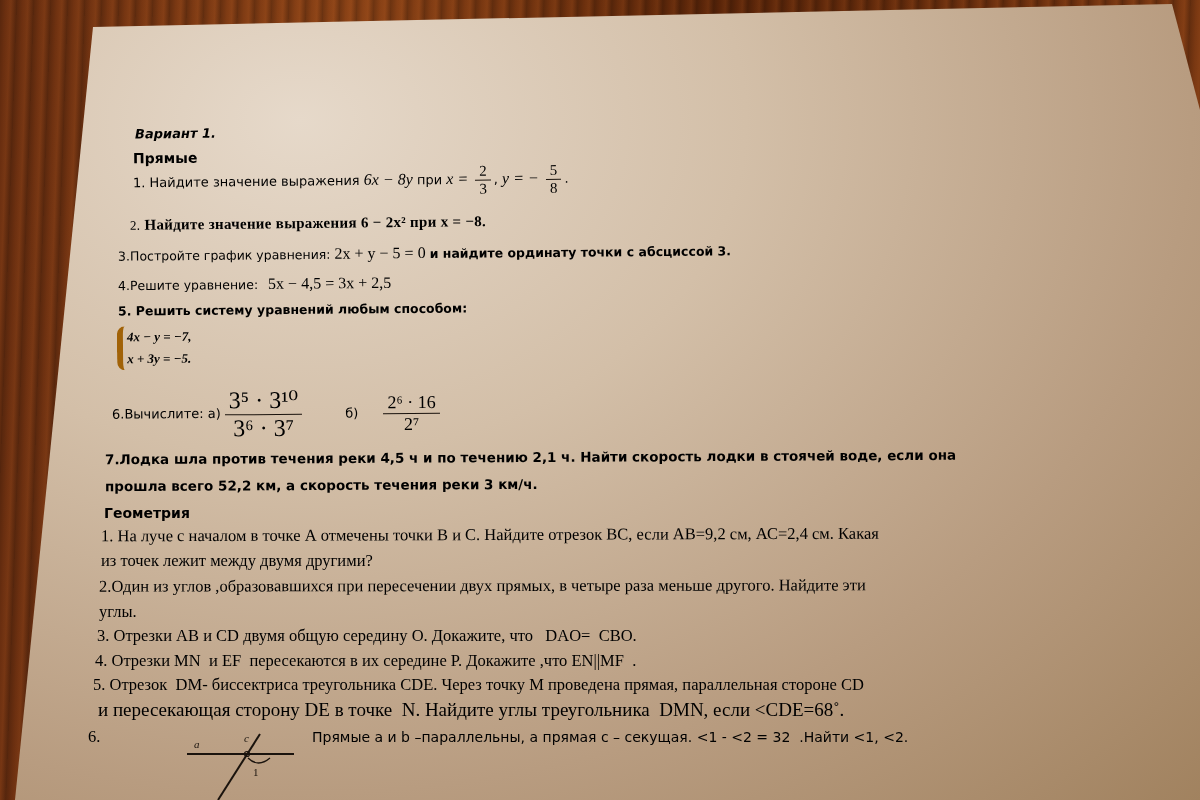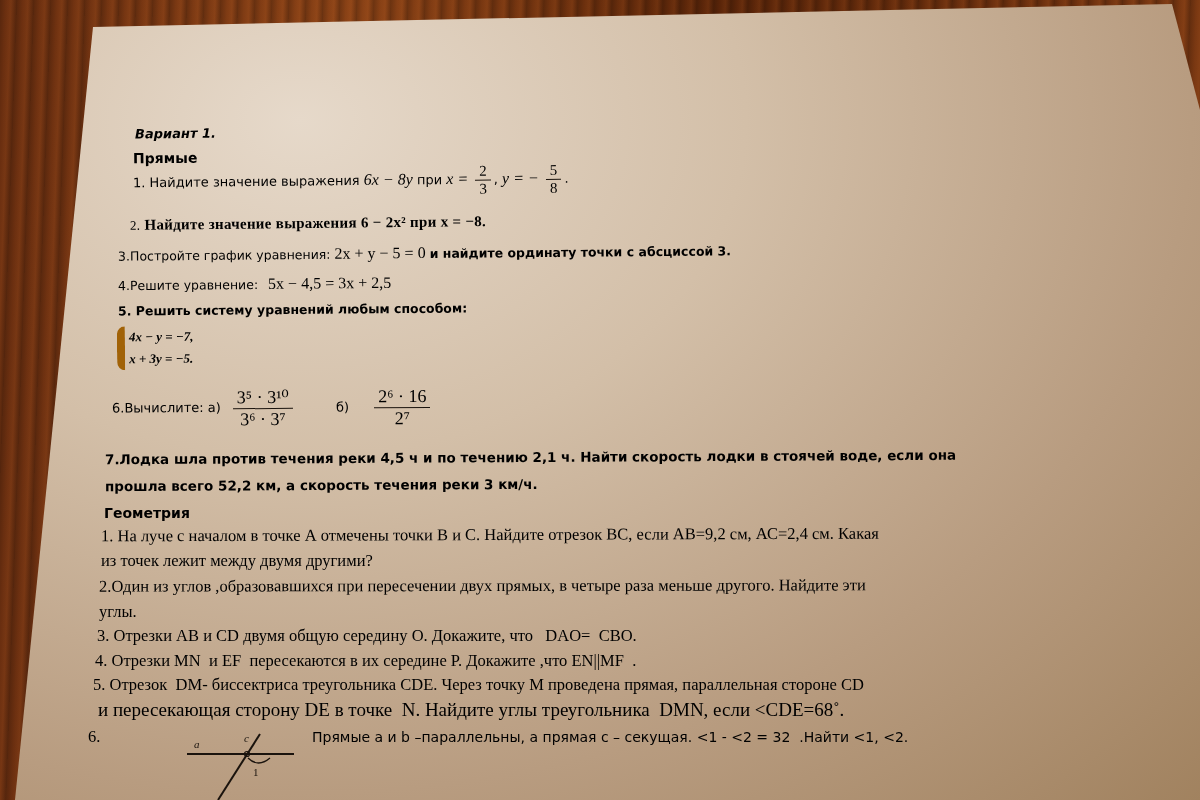--- a/index.html
+++ b/index.html
@@ -28,7 +28,7 @@
   .frac { display: inline-block; vertical-align: middle; text-align: center; margin: 0 3px; }
   .frac .num { display: block; border-bottom: 1.5px solid #1a130d; padding: 0 4px; }
   .frac .den { display: block; padding: 0 4px; }
-  .sys { position: absolute; border-left: 8px solid #a16207; padding-left: 4px; border-radius: 8px 0 0 8px; }
+  .sys { position: absolute; border-left: 6px solid #a16207; padding-left: 4px; border-radius: 8px 0 0 8px; }
   .diagram { position: absolute; }
 </style>
 </head>

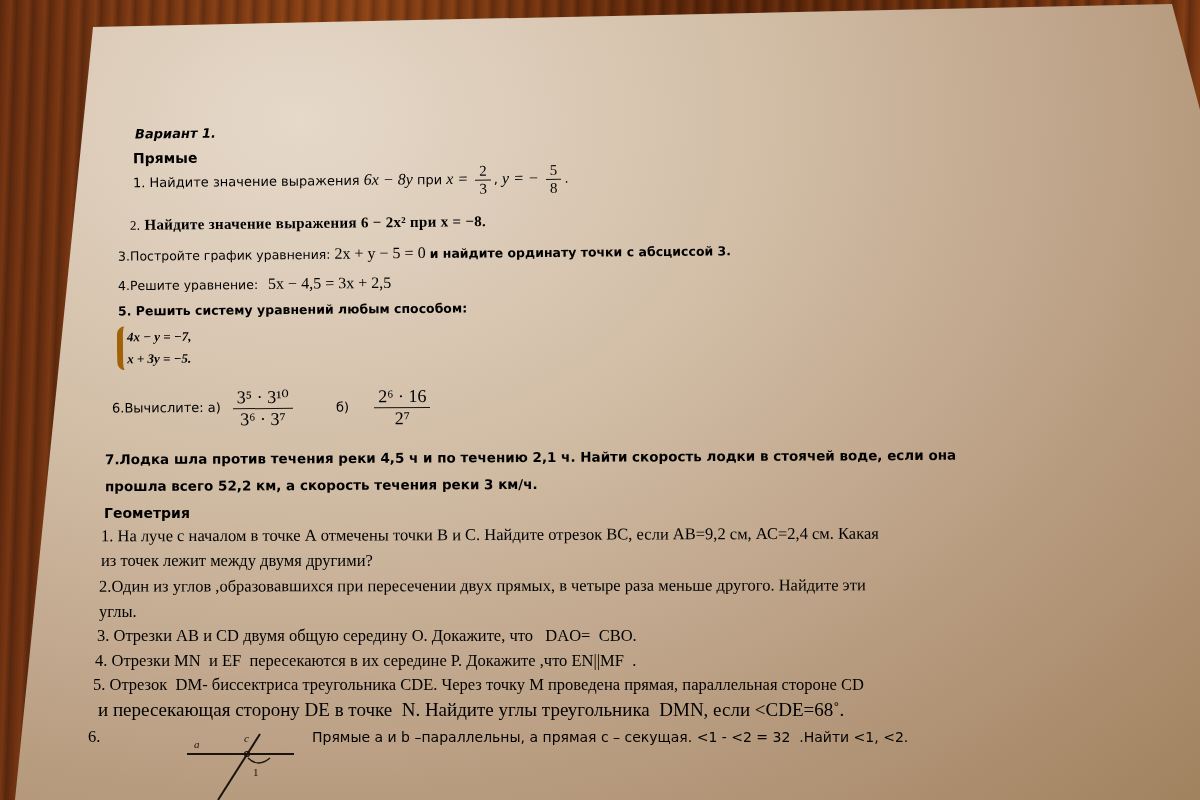--- a/index.html
+++ b/index.html
@@ -87,7 +87,7 @@
   <div class="line cal" style="left:112px;top:386px;font-size:13px;transform:rotate(-0.4deg);">
     <span>6.</span><span>Вычислите:</span>
     <span>а)</span>
-    <span class="frac serif" style="font-size:18px;margin-left:8px;">
+    <span class="frac serif" style="font-size:24px;margin-left:0;">
       <span class="num">3⁵ · 3¹⁰</span>
       <span class="den">3⁶ · 3⁷</span>
     </span>

